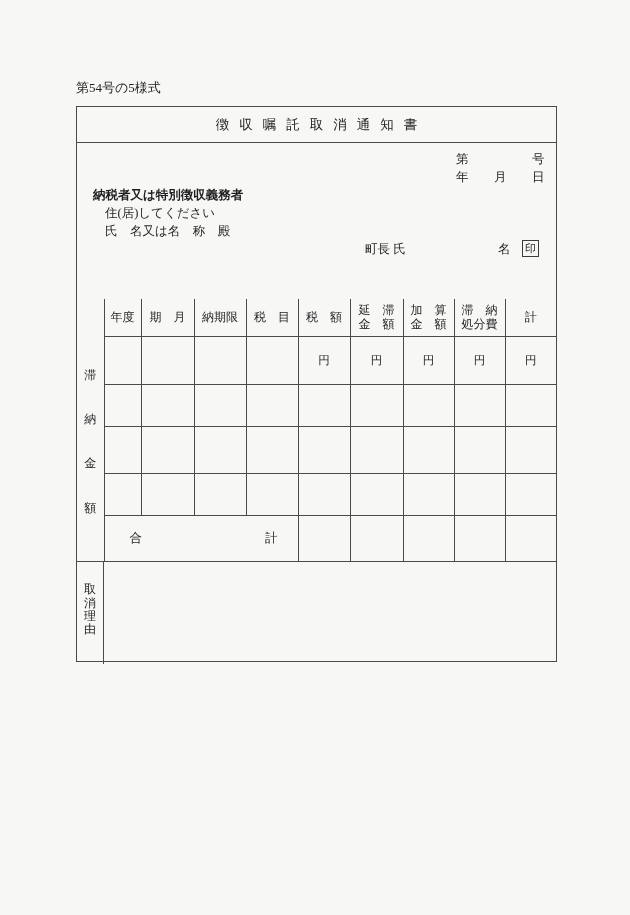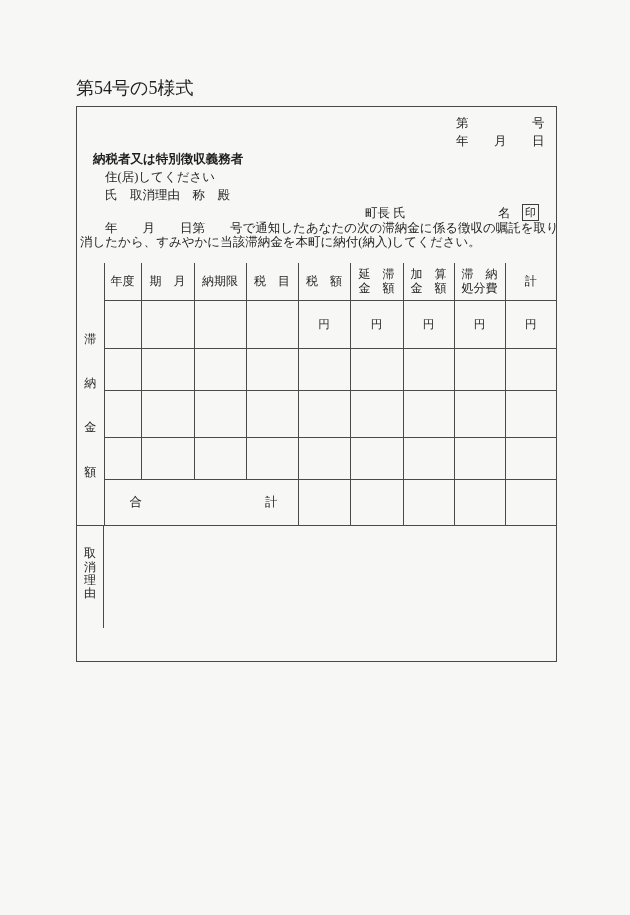--- a/index.html
+++ b/index.html
@@ -14,7 +14,7 @@
   .page{position:absolute;inset:0;}
   .form-code{
     position:absolute;left:76px;top:81px;
-    font-size:18px;line-height:14px;
+    font-size:13px;line-height:14px;
   }
   .form-box{
     position:absolute;left:76px;top:106px;

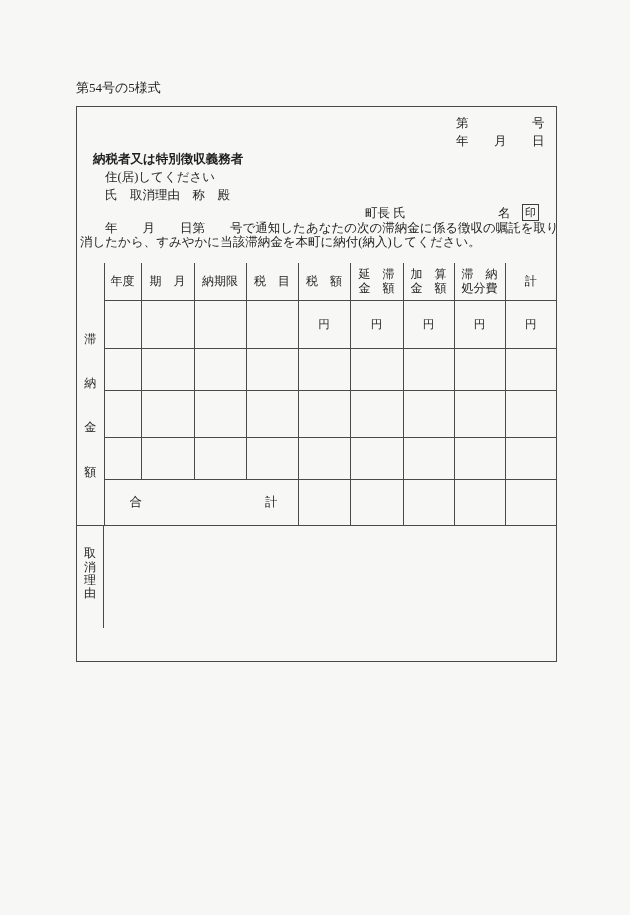--- a/index.html
+++ b/index.html
@@ -109,6 +109,9 @@
 
   <div class="form-box">
 
+    <div class="title-row">
+      <span class="ttl">徴収嘱託取消通知書</span>
+    </div>
 
     <div class="info-area">
       <span class="abs p-docno-pre">第</span>

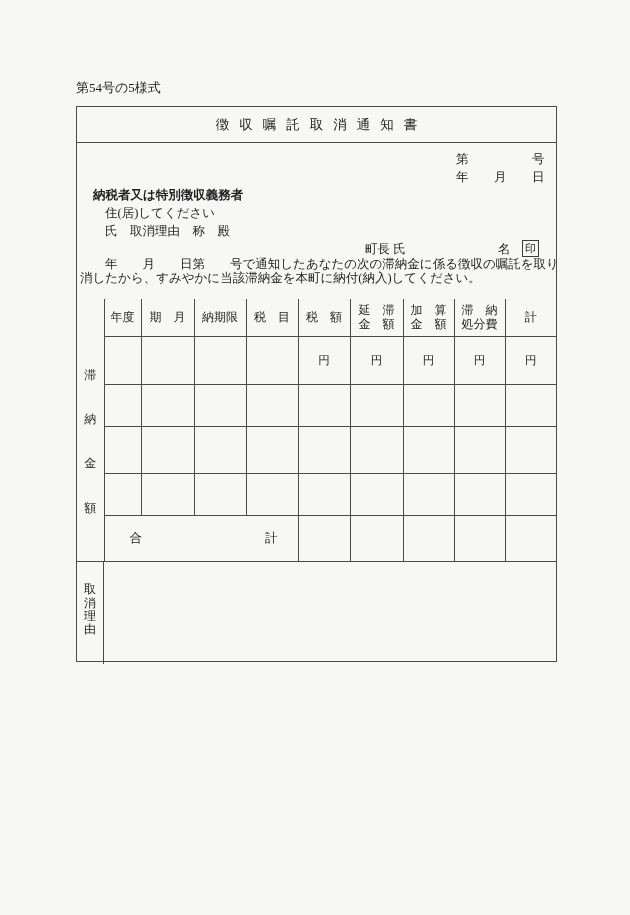--- a/index.html
+++ b/index.html
@@ -121,7 +121,7 @@
       <span class="abs p-day">日</span>
       <span class="abs p-addr1">納税者又は特別徴収義務者</span>
       <span class="abs p-addr2">住(居)してください</span>
-      <span class="abs p-addr3">氏　取消理由　称　殿</span>
+      <span class="abs p-addr3">氏　名又は名　称　殿</span>
       <span class="abs p-mayor">町長 氏</span>
       <span class="abs p-namesuf">名</span>
       <span class="abs p-seal"><span class="seal-box">印</span></span>

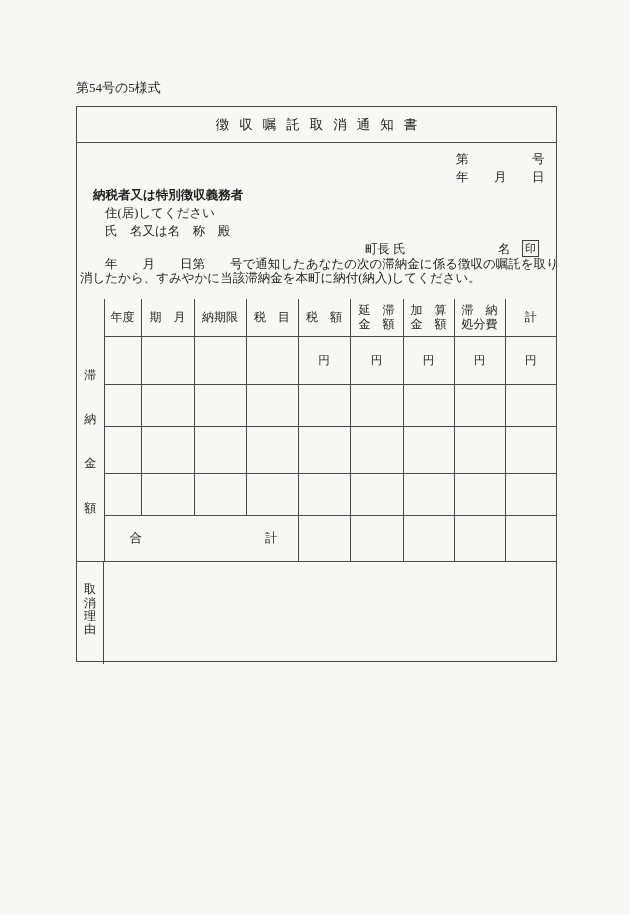--- a/index.html
+++ b/index.html
@@ -125,8 +125,6 @@
       <span class="abs p-mayor">町長 氏</span>
       <span class="abs p-namesuf">名</span>
       <span class="abs p-seal"><span class="seal-box">印</span></span>
-      <div class="abs p-body">　　年　　月　　日第　　号で通知したあなたの次の滞納金に係る徴収の嘱託を取り
-消したから、すみやかに当該滞納金を本町に納付(納入)してください。</div>
     </div>
 
     <table class="grid">

